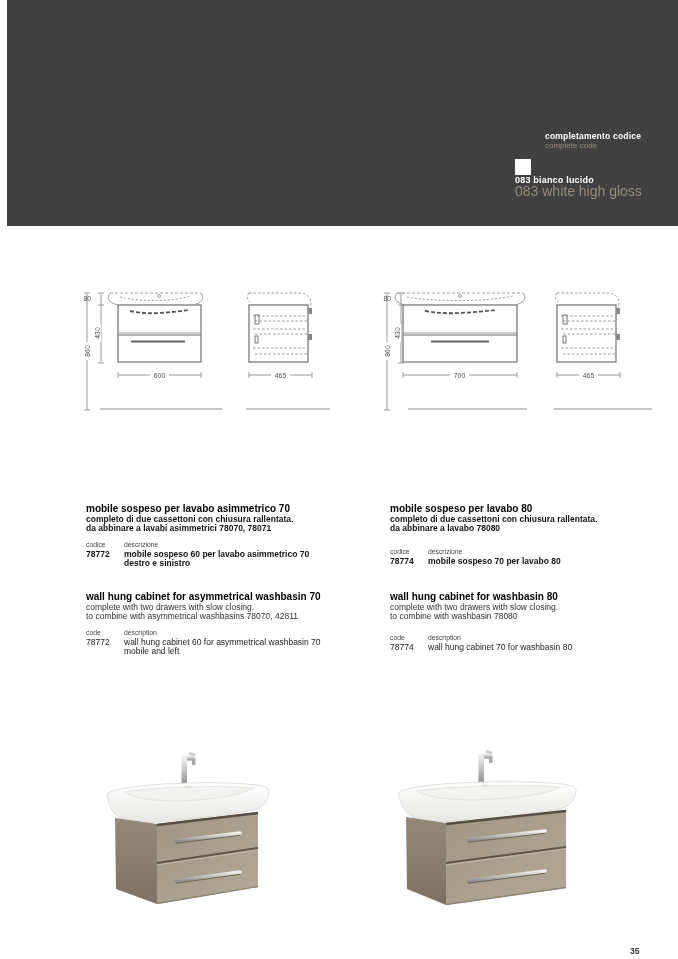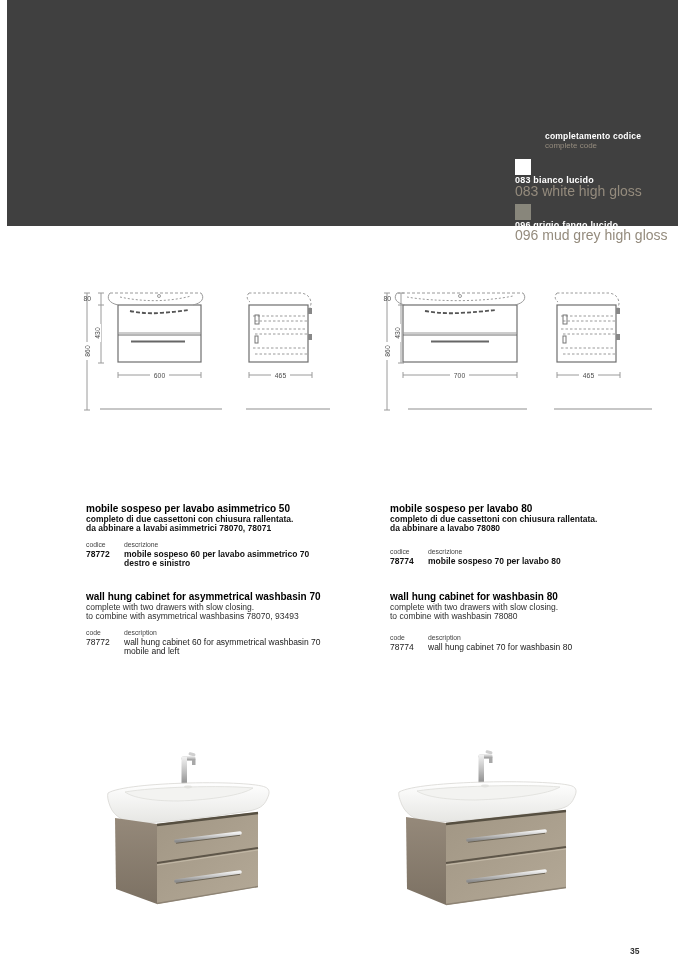--- a/index.html
+++ b/index.html
@@ -57,13 +57,6 @@
         <div>
           <div class="legend-it">083 bianco lucido</div>
           <div class="legend-en">083 white high gloss</div>
-        </div>
-      </div>
-      <div class="legend-row">
-        <div class="swatch" style="background:#88867b"></div>
-        <div>
-          <div class="legend-it">096 grigio fango lucido</div>
-          <div class="legend-en">096 mud grey high gloss</div>
         </div>
       </div>
     </div>

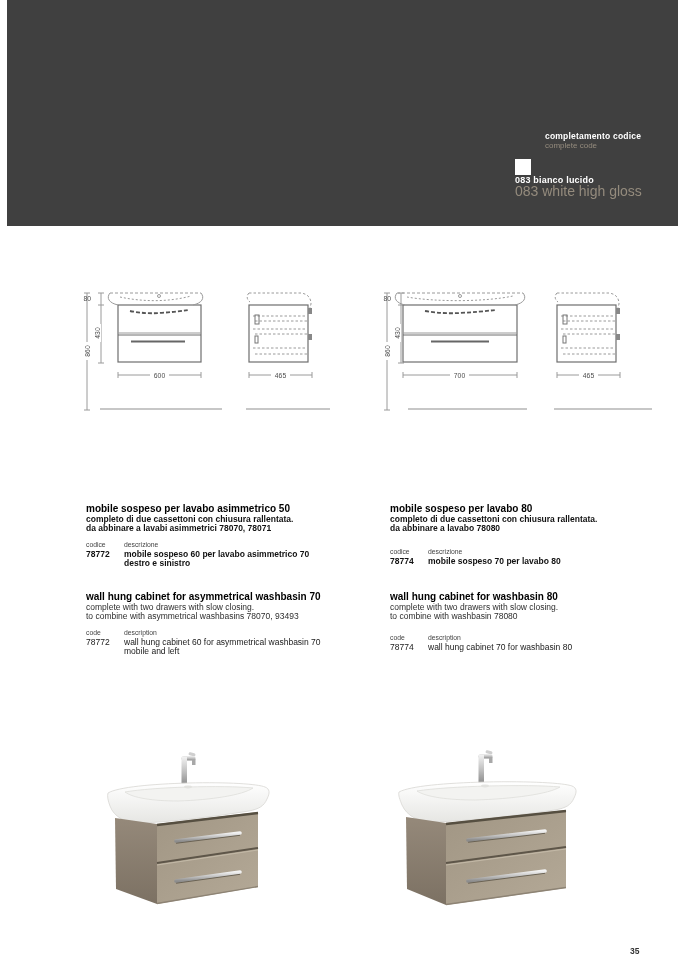--- a/index.html
+++ b/index.html
@@ -204,7 +204,7 @@
   </div>
 
   <div class="pcol pcol-1 row-it">
-    <div class="ptitle">mobile sospeso per lavabo asimmetrico 50</div>
+    <div class="ptitle">mobile sospeso per lavabo asimmetrico 70</div>
     <div class="psub-it">completo di due cassettoni con chiusura rallentata.</div>
     <div class="psub-it">da abbinare a lavabi asimmetrici 78070, 78071</div>
     <div class="codehead">

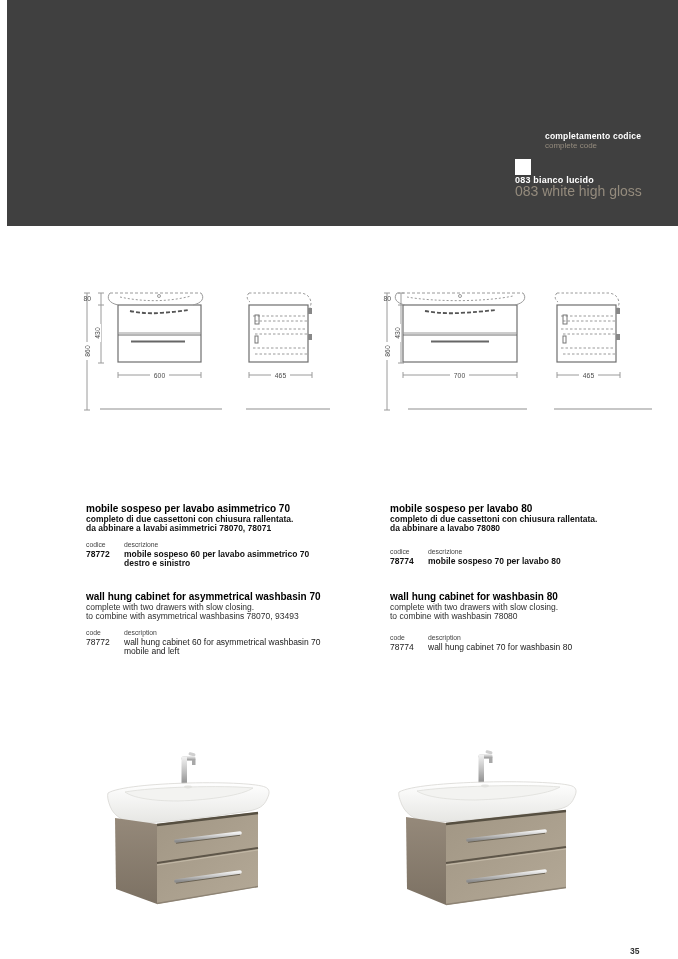--- a/index.html
+++ b/index.html
@@ -223,7 +223,7 @@
   <div class="pcol pcol-1 row-en">
     <div class="ptitle">wall hung cabinet for asymmetrical washbasin 70</div>
     <div class="psub-en">complete with two drawers with slow closing.</div>
-    <div class="psub-en">to combine with asymmetrical washbasins 78070, 93493</div>
+    <div class="psub-en">to combine with asymmetrical washbasins 78070, 42811</div>
     <div class="codehead">
       <div class="codecell">code</div>
       <div class="desccell">description</div>

